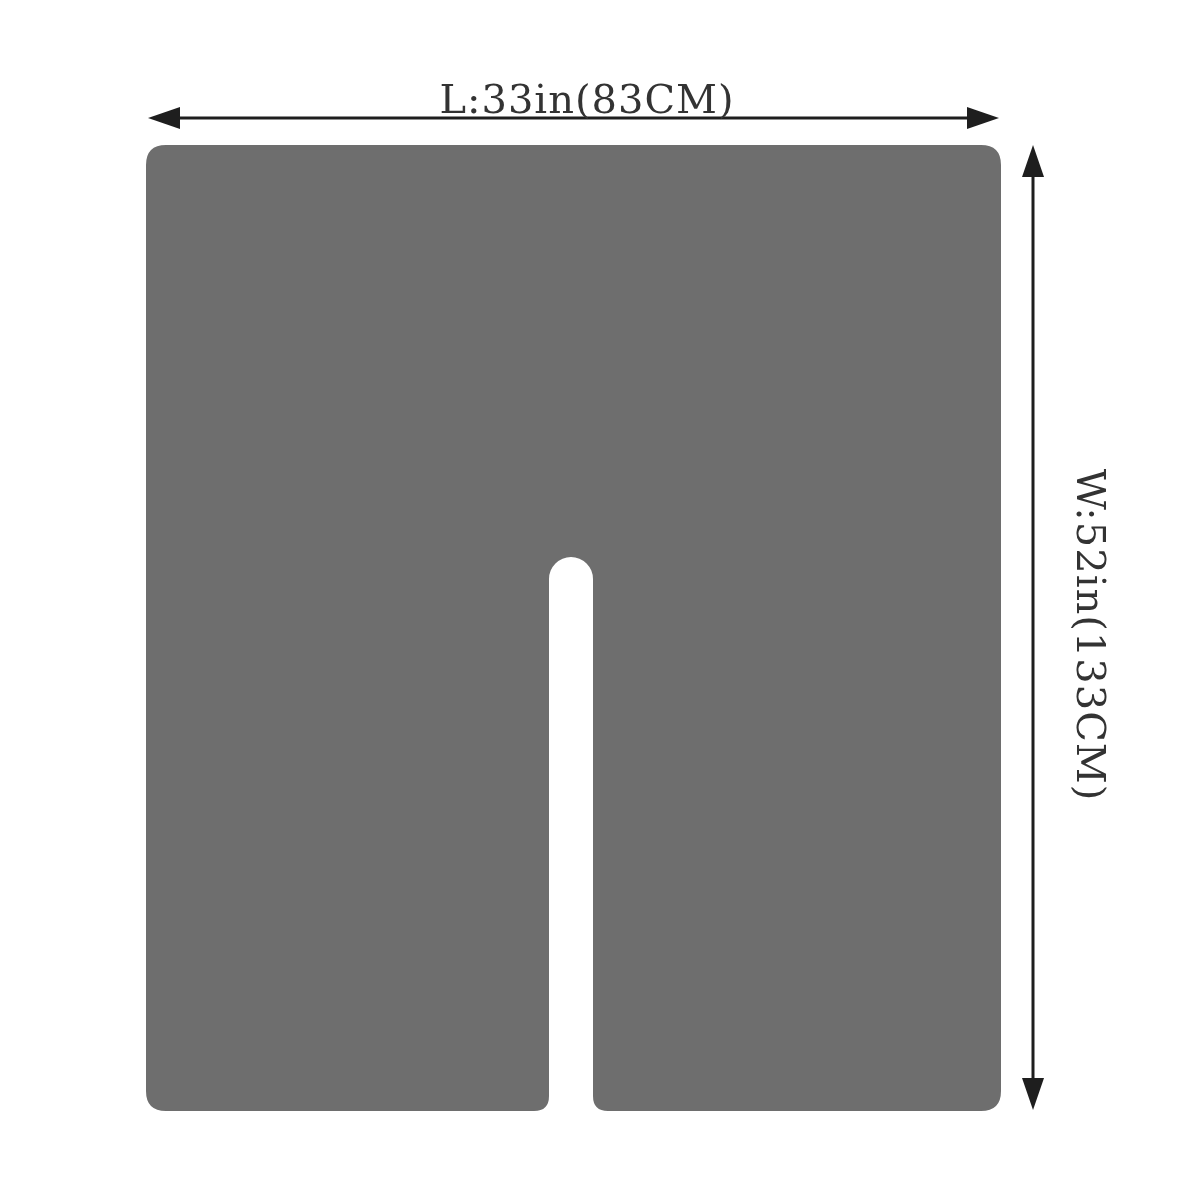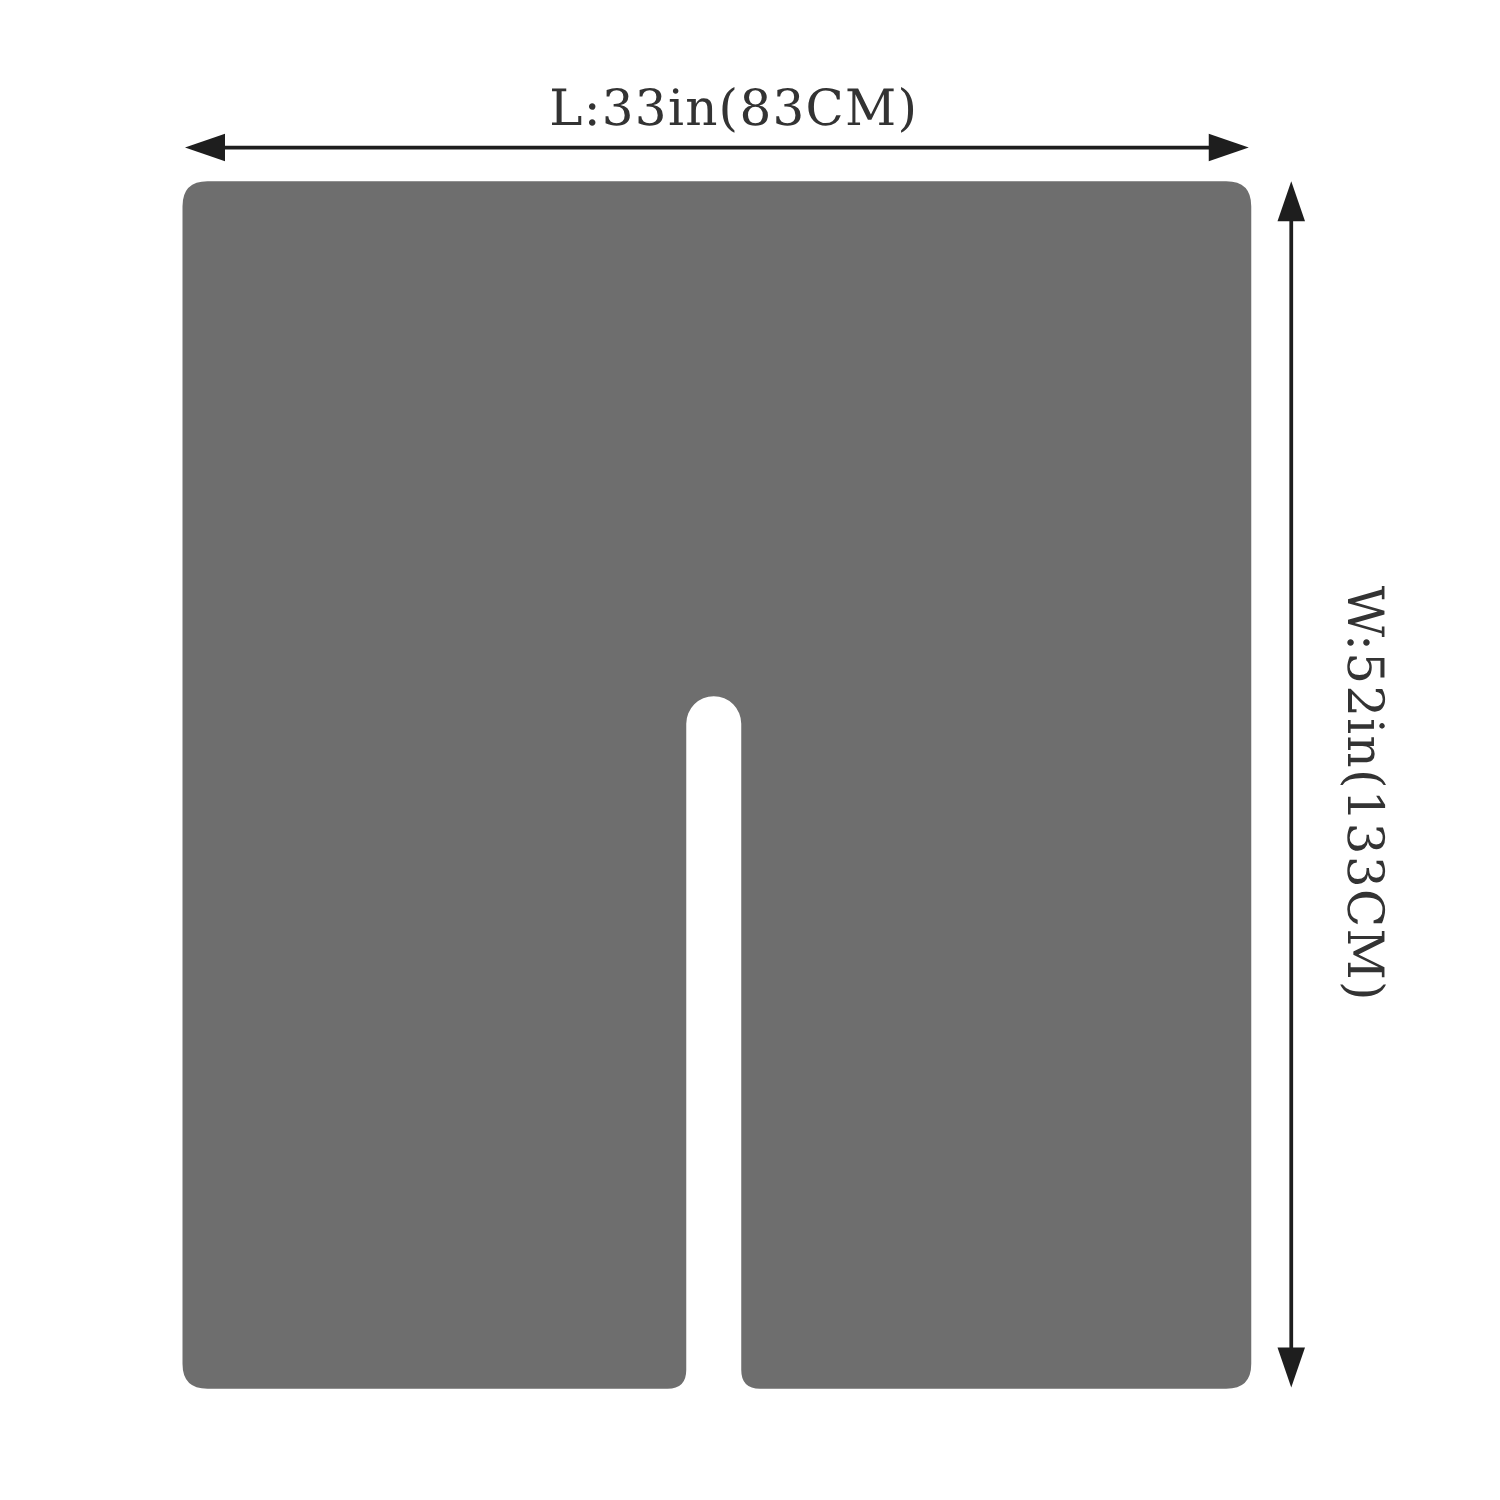--- a/index.html
+++ b/index.html
@@ -85,7 +85,7 @@
     </g>
   </svg>
 
-  <div class="dim-label dim-label-length" style="color: rgb(51, 51, 51);">L:33in(83CM)</div>
+  <div class="dim-label dim-label-length" style="color: rgb(51, 51, 51); margin-top: 12px;">L:33in(83CM)</div>
 
   <div class="dim-label dim-label-width" style="color: rgb(51, 51, 51);">W:52in(133CM)</div>
 

